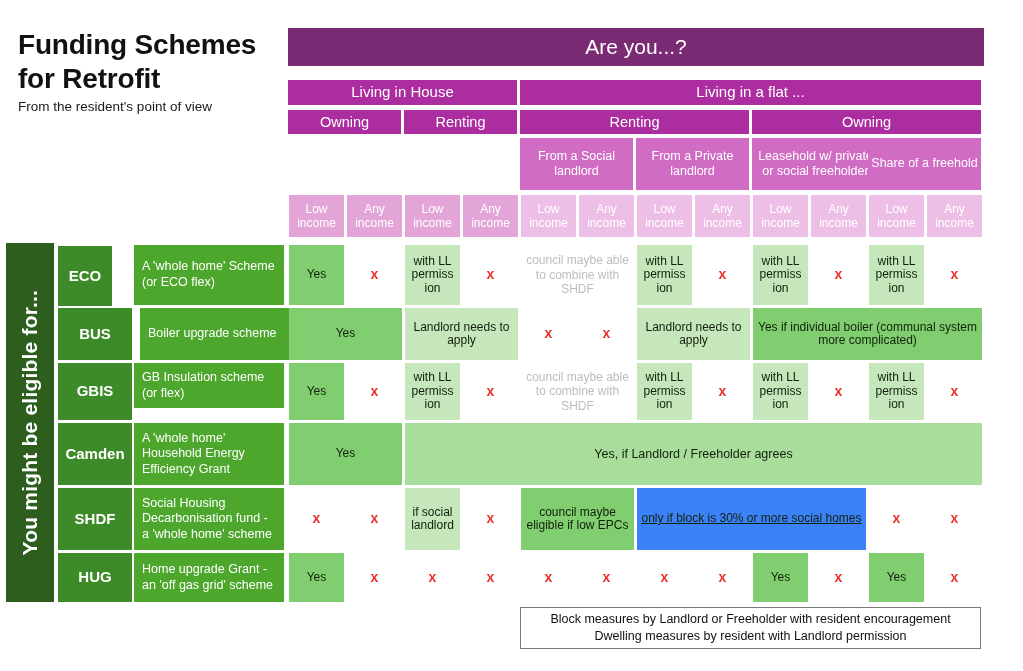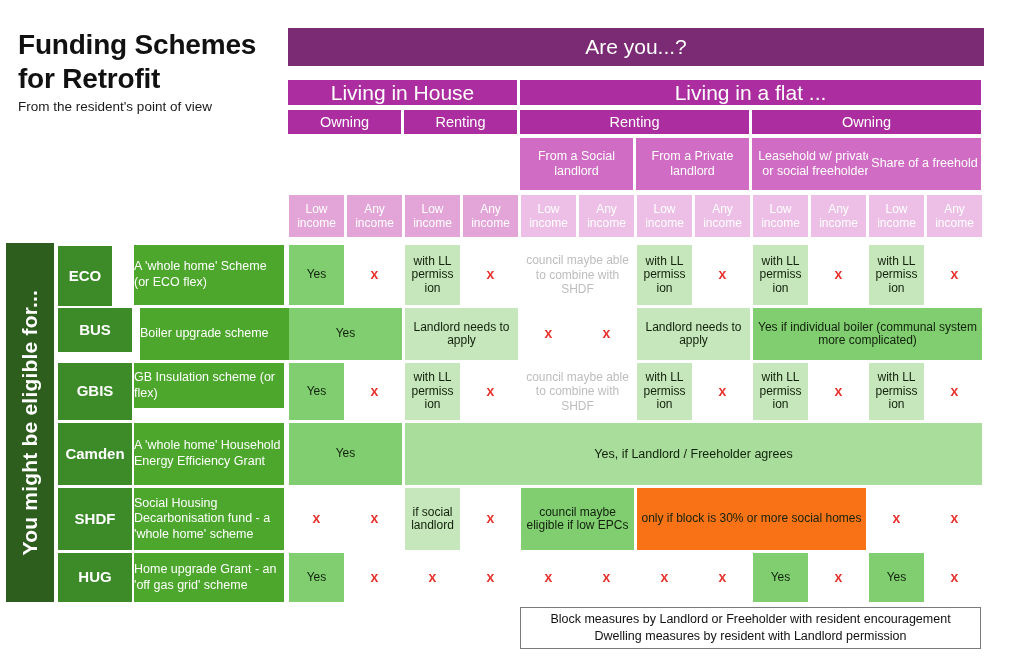--- a/index.html
+++ b/index.html
@@ -25,7 +25,7 @@
 
   
   .hd-top{background:#7b2a74;color:#fff;font-size:21px;font-weight:normal;}
-  .hd-mid{background:#ab2d9f;color:#fff;font-size:21px;}
+  .hd-mid{background:#ab2d9f;color:#fff;font-size:15px;}
   .hd-sub{background:#ab2d9f;color:#fff;font-size:14.5px;}
   .subhdr{background:#d06cc4;color:#fff;font-size:12.5px;line-height:1.22;}
   .inc-dark{background:#e3a5d8;color:#fff;font-size:12px;line-height:1.2;}

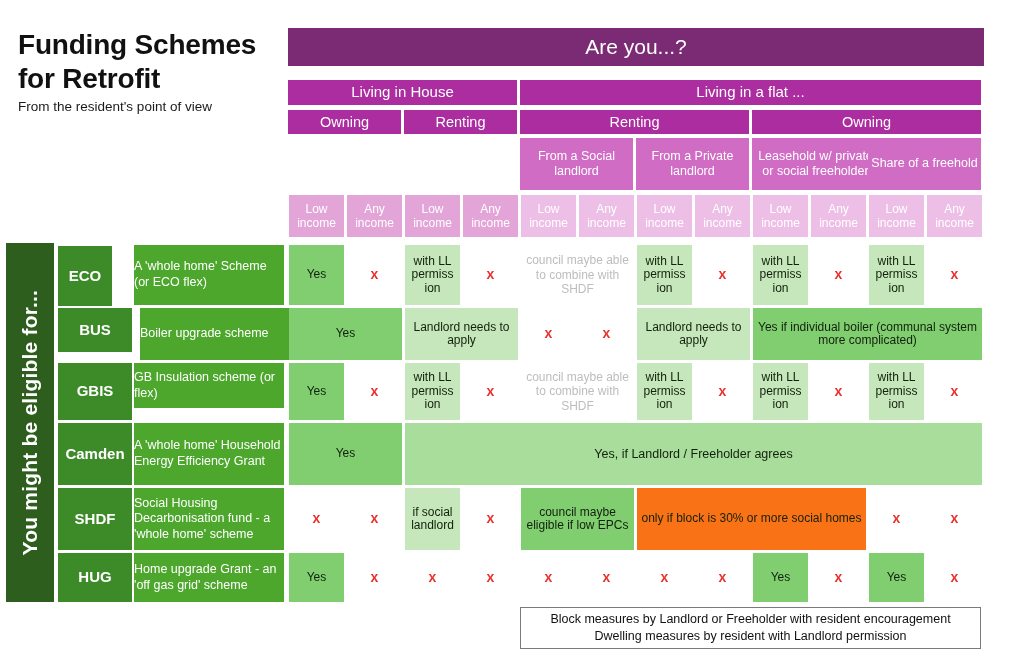--- a/index.html
+++ b/index.html
@@ -34,7 +34,7 @@
   
   .code{background:#3c8a28;color:#fff;font-size:15px;font-weight:bold;}
   .desc{background:#4ca72c;color:#fff;font-size:12.5px;line-height:1.25;text-align:left;
-        justify-content:flex-start;padding:0 0;}
+        justify-content:flex-start;padding:0 8px;}
 
   
   .g-mid{background:#80ce70;color:#12210c;font-size:12px;}

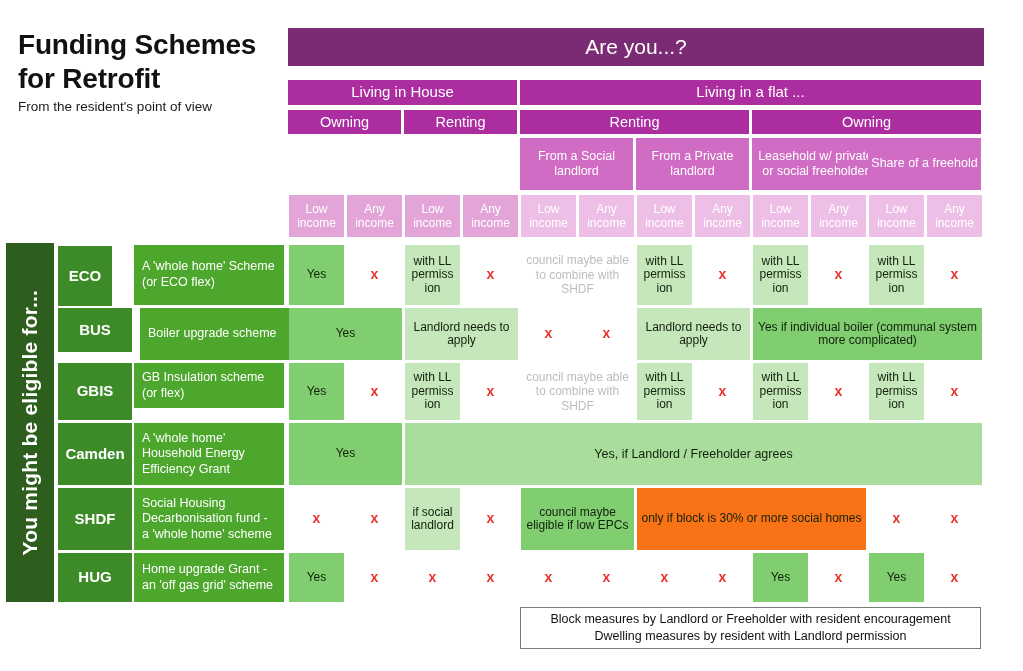--- a/index.html
+++ b/index.html
@@ -102,7 +102,7 @@
       <div class="cell xmark" style="left: 811px; top: 245px; width: 55px; height: 60px;">x</div>
       <div class="cell g-light" style="left: 869px; top: 245px; width: 55px; height: 60px;">with LL permiss ion</div>
       <div class="cell xmark" style="left: 927px; top: 245px; width: 55px; height: 60px;">x</div>
-      <div class="cell code" style="left: 58px; top: 308px; width: 74px; height: 44px;">BUS</div>
+      <div class="cell code" style="left: 58px; top: 308px; width: 74px; height: 52px;">BUS</div>
       <div class="cell desc" style="left: 140px; top: 308px; width: 154px; height: 52px;">Boiler upgrade scheme</div>
       <div class="cell g-mid" style="left: 289px; top: 308px; width: 113px; height: 52px;">Yes</div>
       <div class="cell g-light" style="left: 405px; top: 308px; width: 113px; height: 52px;">Landlord needs to apply</div>

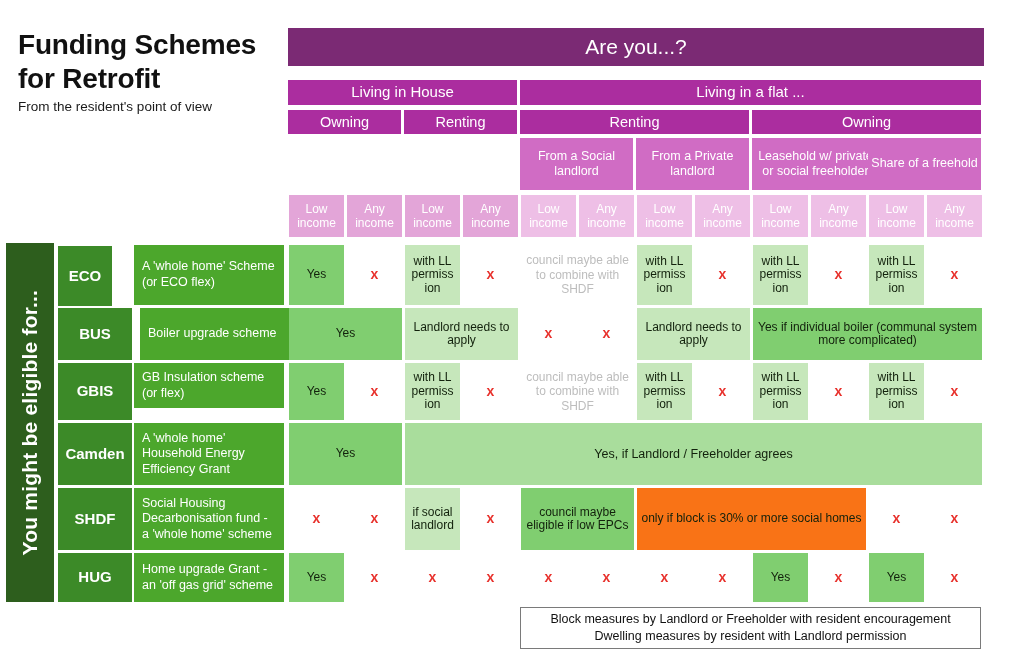--- a/index.html
+++ b/index.html
@@ -39,7 +39,7 @@
   
   .g-mid{background:#80ce70;color:#12210c;font-size:12px;}
   .g-light{background:#c6e7bb;color:#12210c;font-size:12px;}
-  .g-pale{background:#f97316;color:#12210c;font-size:12px;}
+  .g-pale{background:#3b82f6;color:#12210c;font-size:12px;text-decoration:underline;}
   .g-camden{background:#a9dd9c;color:#12210c;font-size:12.5px;}
   .xmark{background:#ffffff;color:#e8322d;font-size:14px;font-weight:bold;}
   .greytext{background:#ffffff;color:#bdbdbd;font-size:12px;line-height:1.22;}

